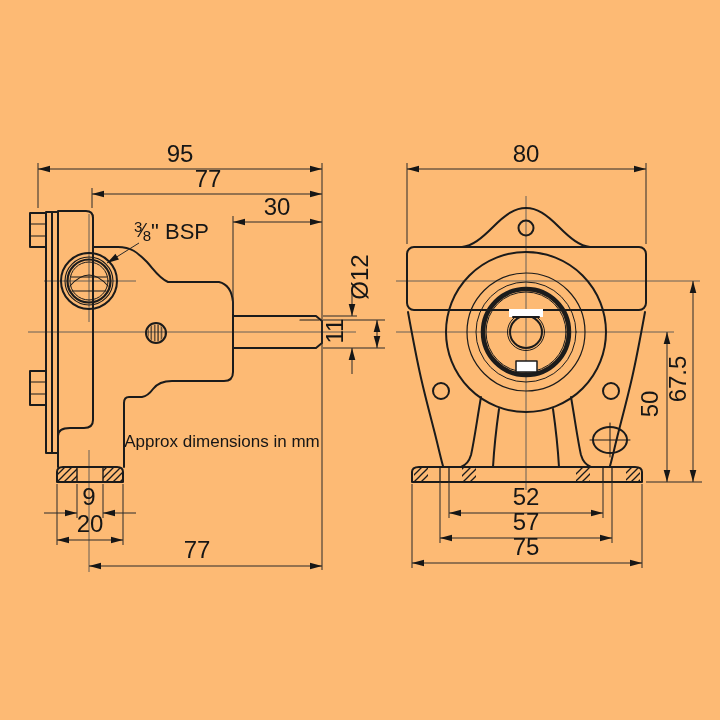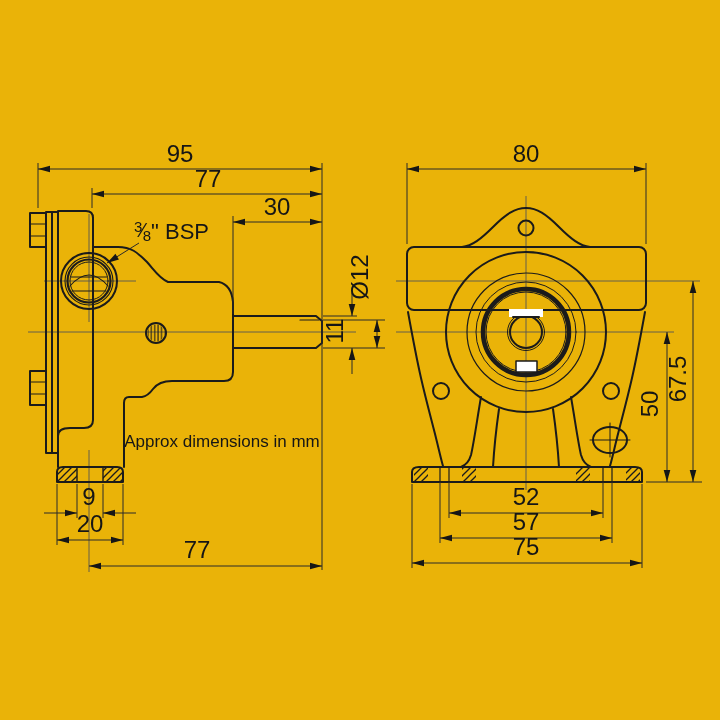--- a/index.html
+++ b/index.html
@@ -4,7 +4,7 @@
 <style>
   html,body{margin:0;padding:0;background:#ffffff;}
   #stage{
-    position:relative;width:720px;height:720px;background:#eab308;
+    position:relative;width:720px;height:720px;background:#fdba74;
     font-family:"Liberation Sans", sans-serif;
   }
   svg{display:block;}

